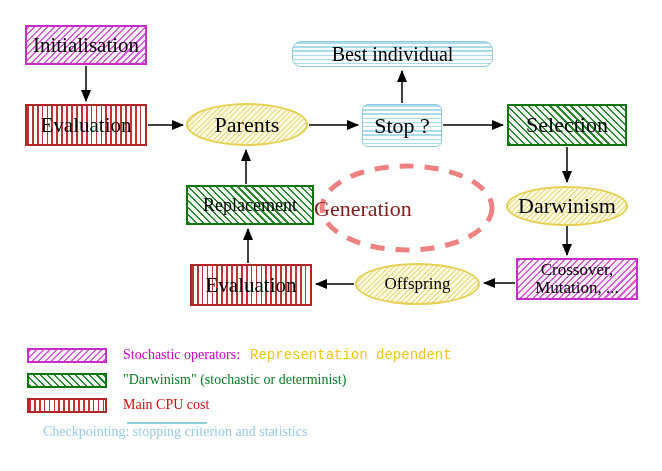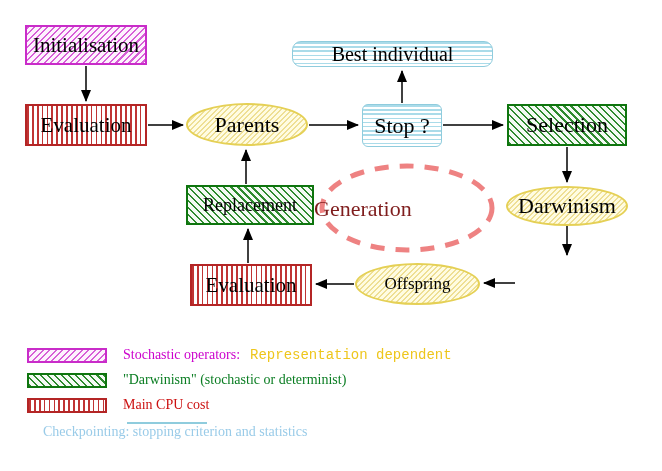--- a/index.html
+++ b/index.html
@@ -103,6 +103,10 @@
 
   <div class="node hatch-green pos-replacement">Replacement</div>
 
+  <div class="node hatch-magenta pos-crossover">
+    <div>Crossover,</div>
+    <div>Mutation, ...</div>
+  </div>
 
   <div class="node hatch-yellow pos-offspring">Offspring</div>
 

